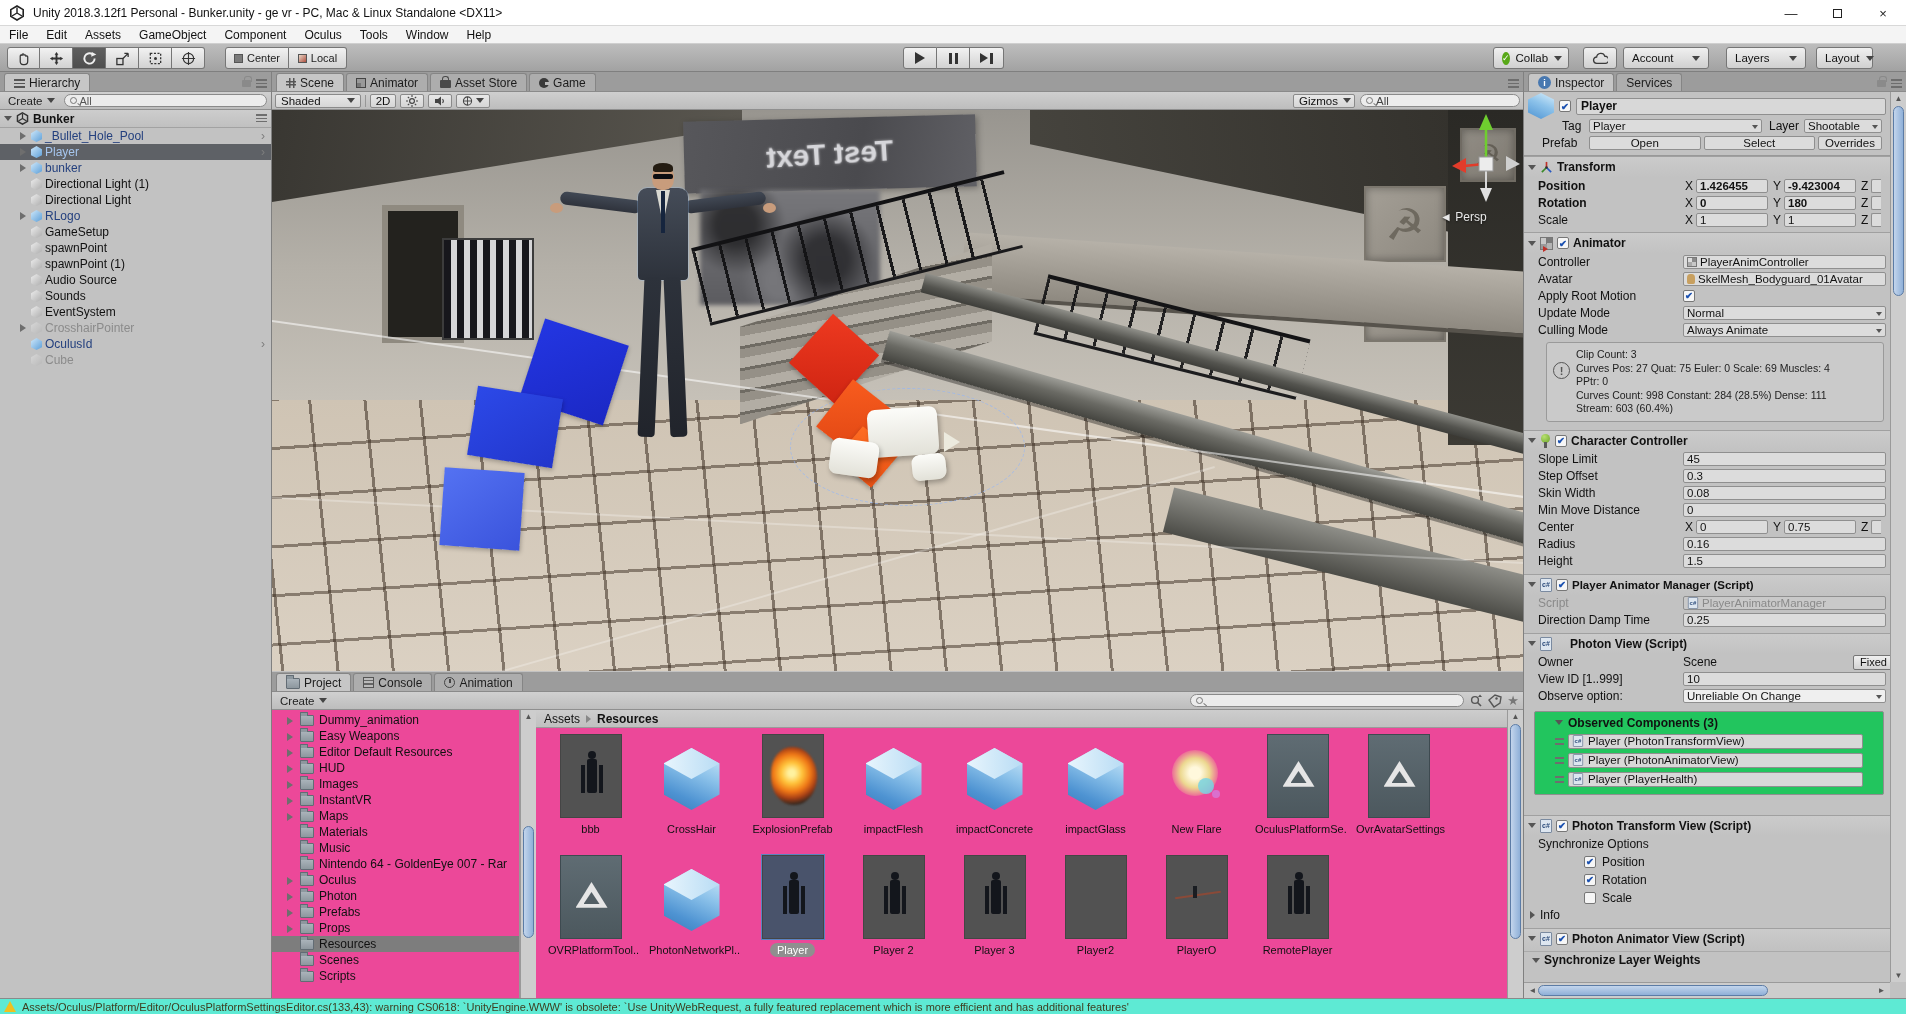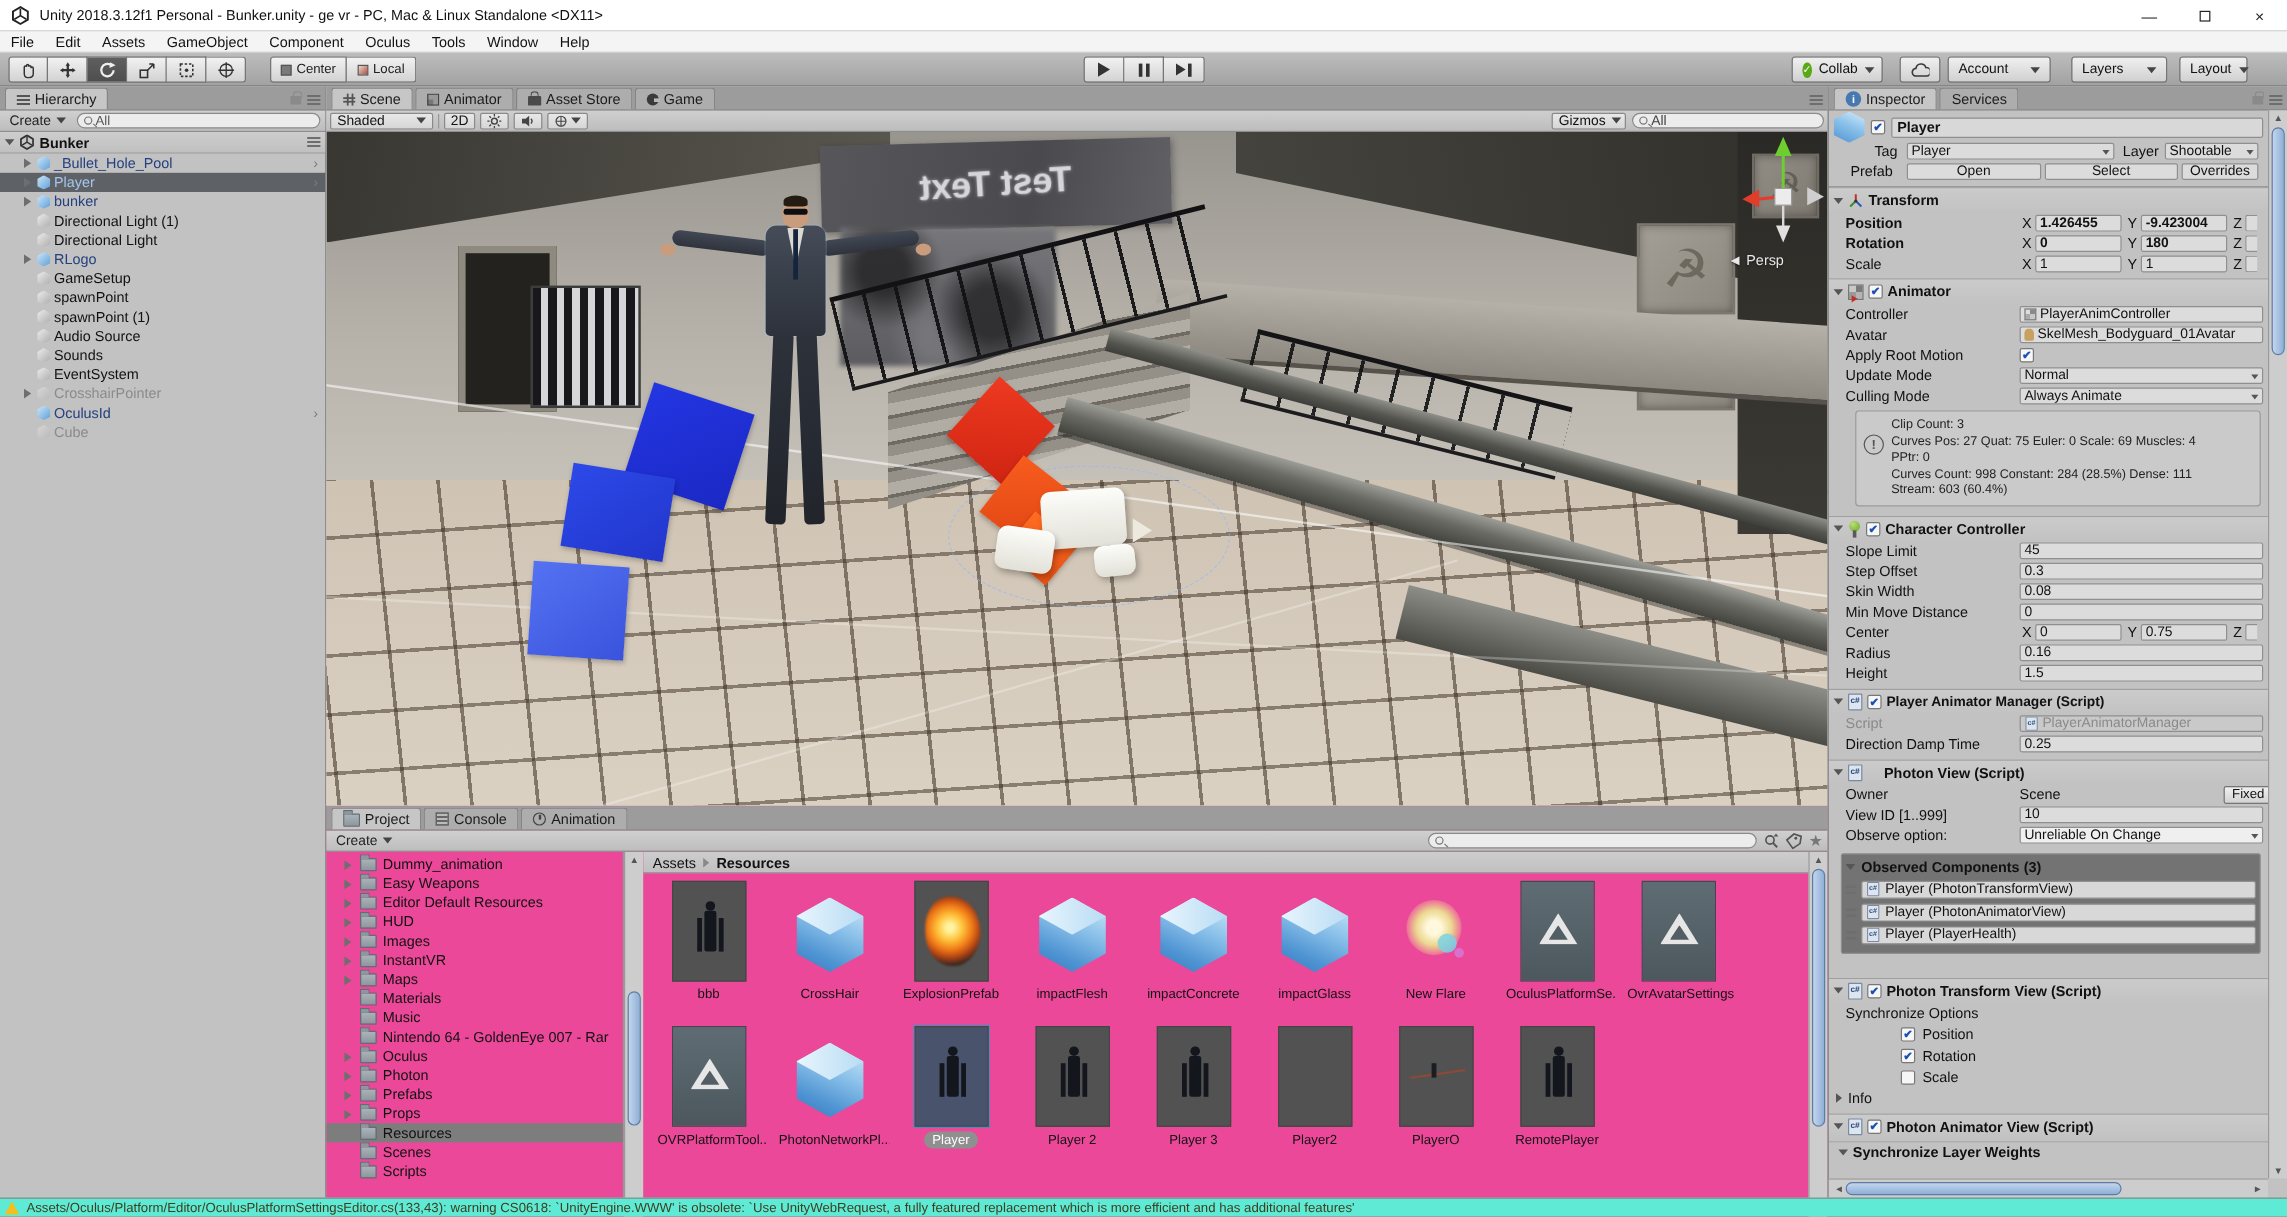--- a/index.html
+++ b/index.html
@@ -209,7 +209,7 @@
   .infobox{margin:4px 6px 4px 22px;border:1px solid #9a9a9a;background:#cacaca;border-radius:3px;display:flex;gap:6px;padding:5px 6px;}
   .warnc{width:17px;height:17px;border-radius:50%;border:1.5px solid #555;color:#555;font-size:11px;font-weight:bold;display:flex;align-items:center;justify-content:center;flex:0 0 auto;margin-top:14px;}
   .infolines{font-size:10.5px;line-height:13.5px;color:#222;white-space:nowrap;overflow:hidden;}
-  .obsbox{margin:6px 6px 16px 10px;border:1px solid #8f8f8f;background:#737373;border-radius:2px;padding:2px 3px 5px;}
+  .obsbox{margin:6px 6px 16px 10px;border:1px solid #8f8f8f;background:#22c55e;border-radius:2px;padding:2px 20px 5px;}
   .obshead{display:flex;align-items:center;gap:5px;font-weight:bold;height:18px;font-size:12px;}
   .obsrow{display:flex;align-items:center;gap:4px;height:19px;}
   .dh{width:9px;height:7px;border-top:2px solid #6e6e6e;border-bottom:2px solid #6e6e6e;flex:0 0 auto;}

